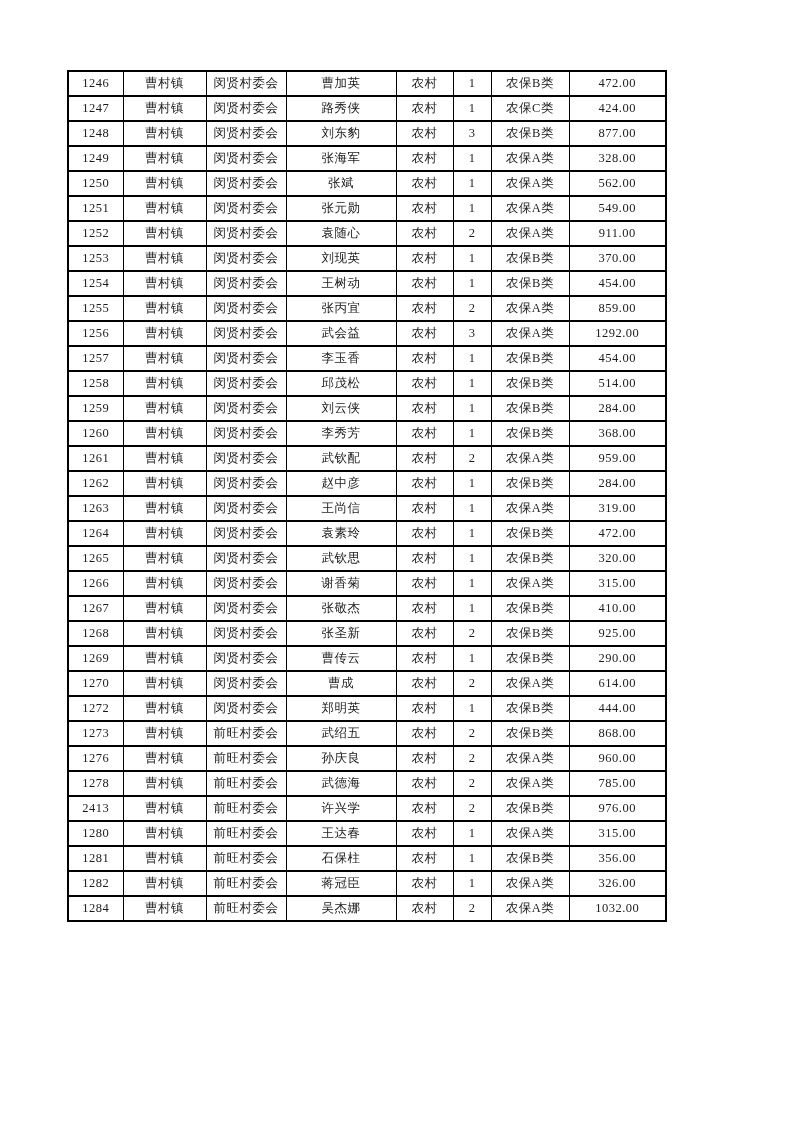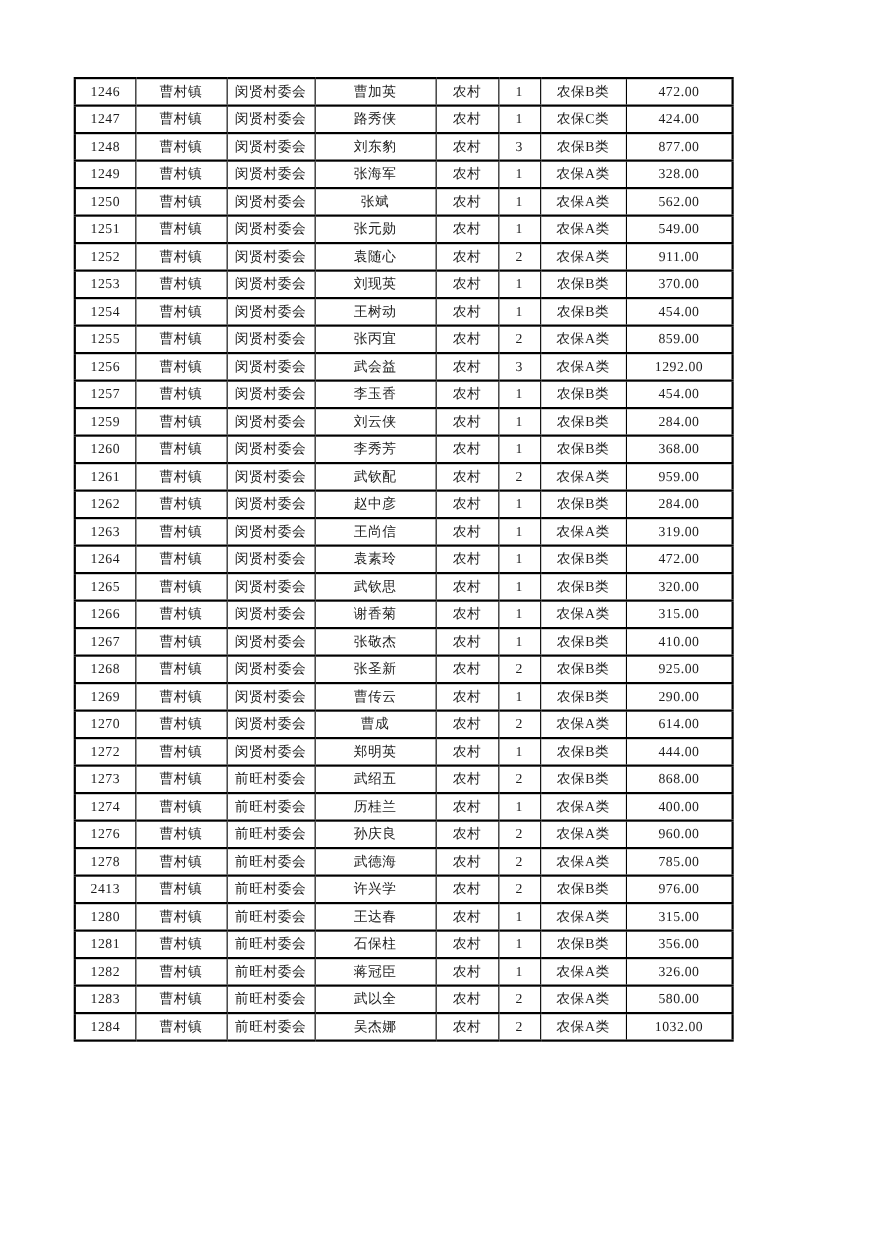--- a/index.html
+++ b/index.html
@@ -190,6 +190,16 @@
           <td>454.00</td>
         </tr>
         <tr>
+          <td>1258</td>
+          <td>曹村镇</td>
+          <td>闵贤村委会</td>
+          <td>邱茂松</td>
+          <td>农村</td>
+          <td>1</td>
+          <td>农保B类</td>
+          <td>514.00</td>
+        </tr>
+        <tr>
           <td>1259</td>
           <td>曹村镇</td>
           <td>闵贤村委会</td>

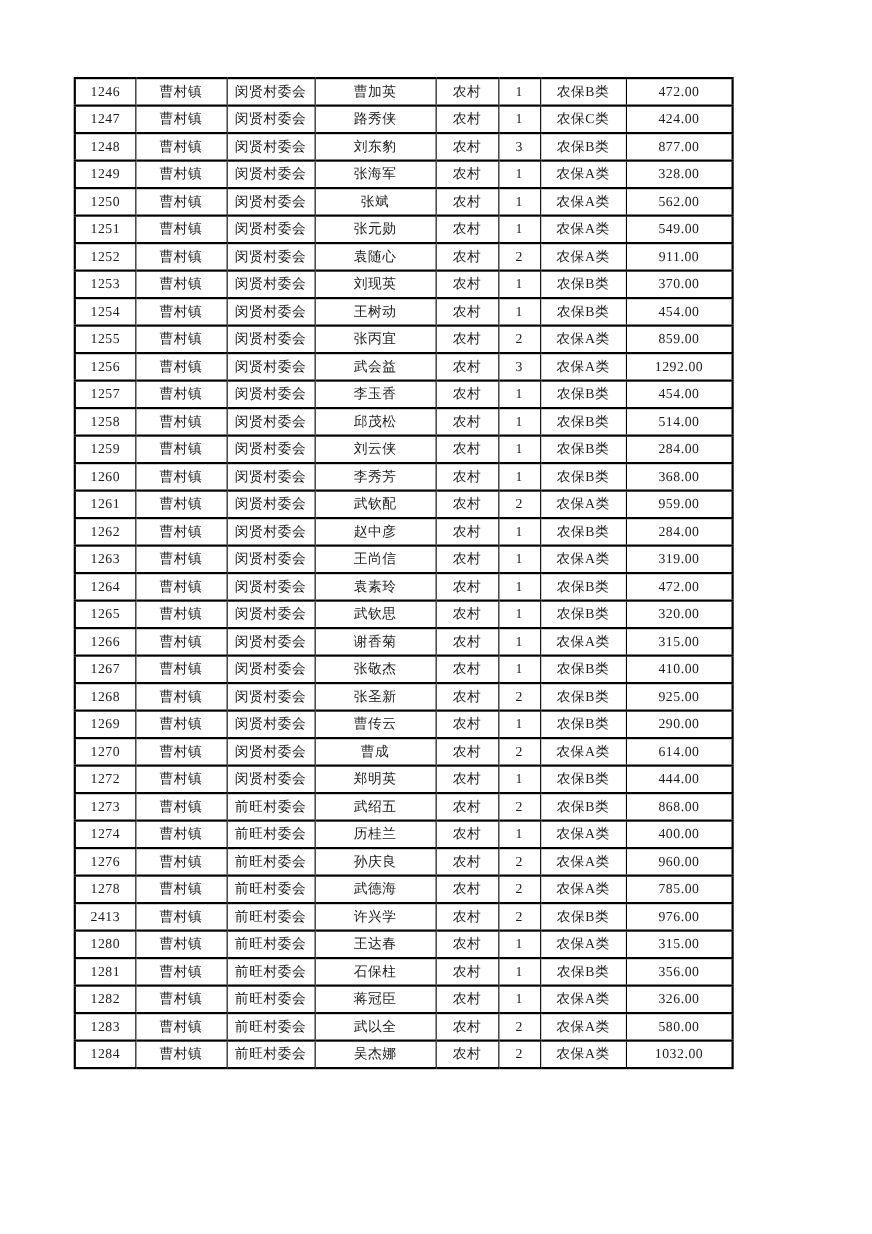--- a/index.html
+++ b/index.html
@@ -340,16 +340,6 @@
           <td>868.00</td>
         </tr>
         <tr>
-          <td>1274</td>
-          <td>曹村镇</td>
-          <td>前旺村委会</td>
-          <td>历桂兰</td>
-          <td>农村</td>
-          <td>1</td>
-          <td>农保A类</td>
-          <td>400.00</td>
-        </tr>
-        <tr>
           <td>1276</td>
           <td>曹村镇</td>
           <td>前旺村委会</td>

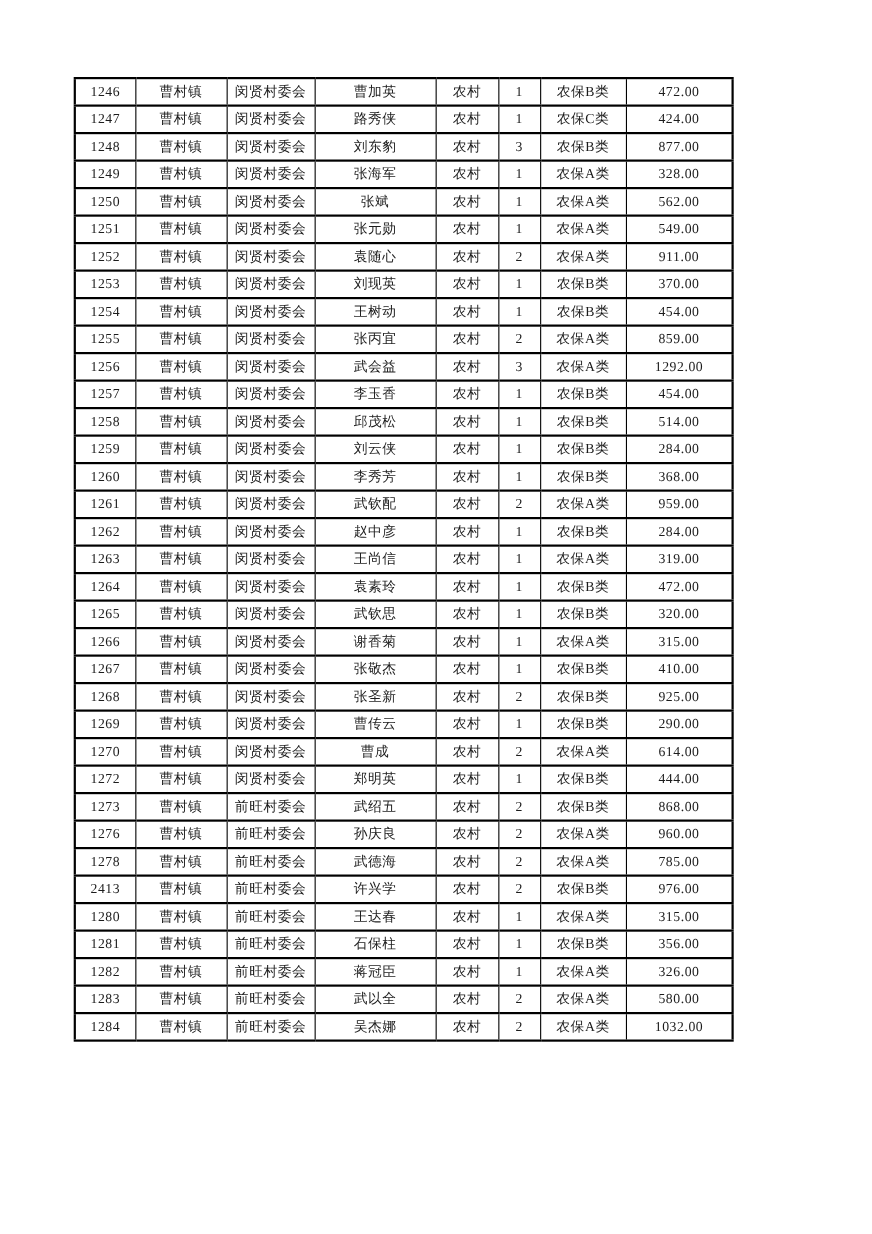--- a/index.html
+++ b/index.html
@@ -400,16 +400,6 @@
           <td>326.00</td>
         </tr>
         <tr>
-          <td>1283</td>
-          <td>曹村镇</td>
-          <td>前旺村委会</td>
-          <td>武以全</td>
-          <td>农村</td>
-          <td>2</td>
-          <td>农保A类</td>
-          <td>580.00</td>
-        </tr>
-        <tr>
           <td>1284</td>
           <td>曹村镇</td>
           <td>前旺村委会</td>

